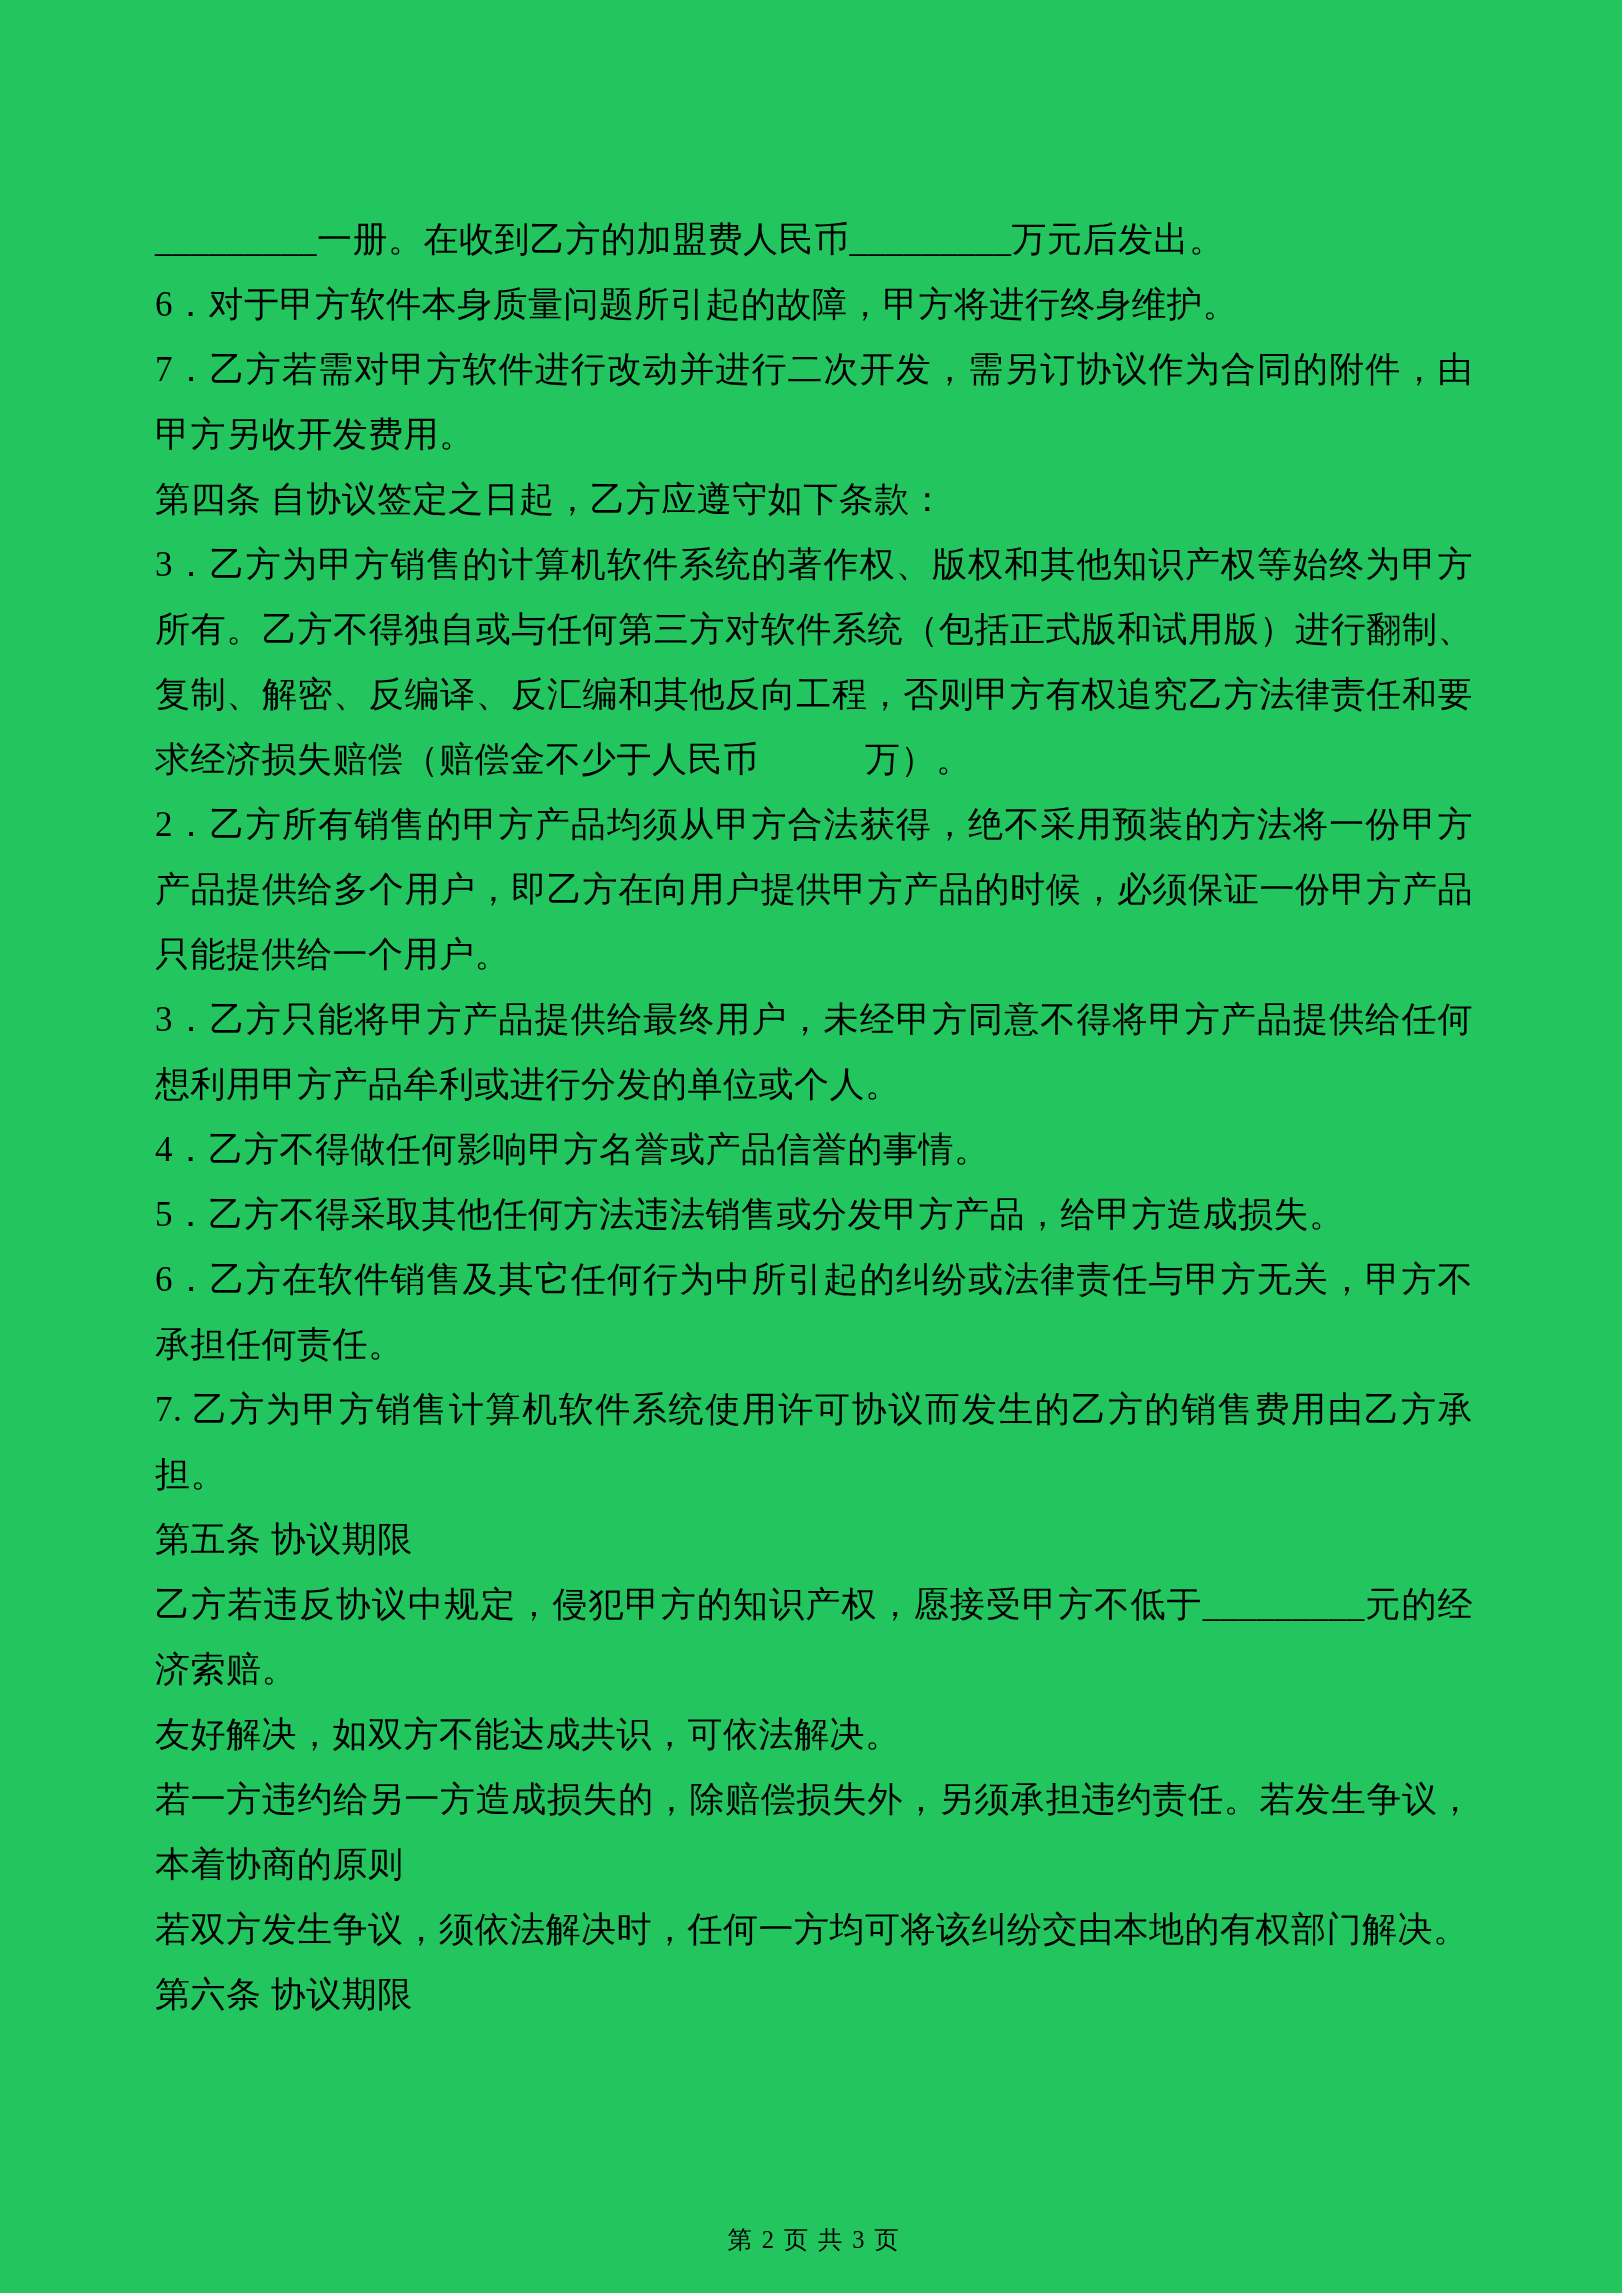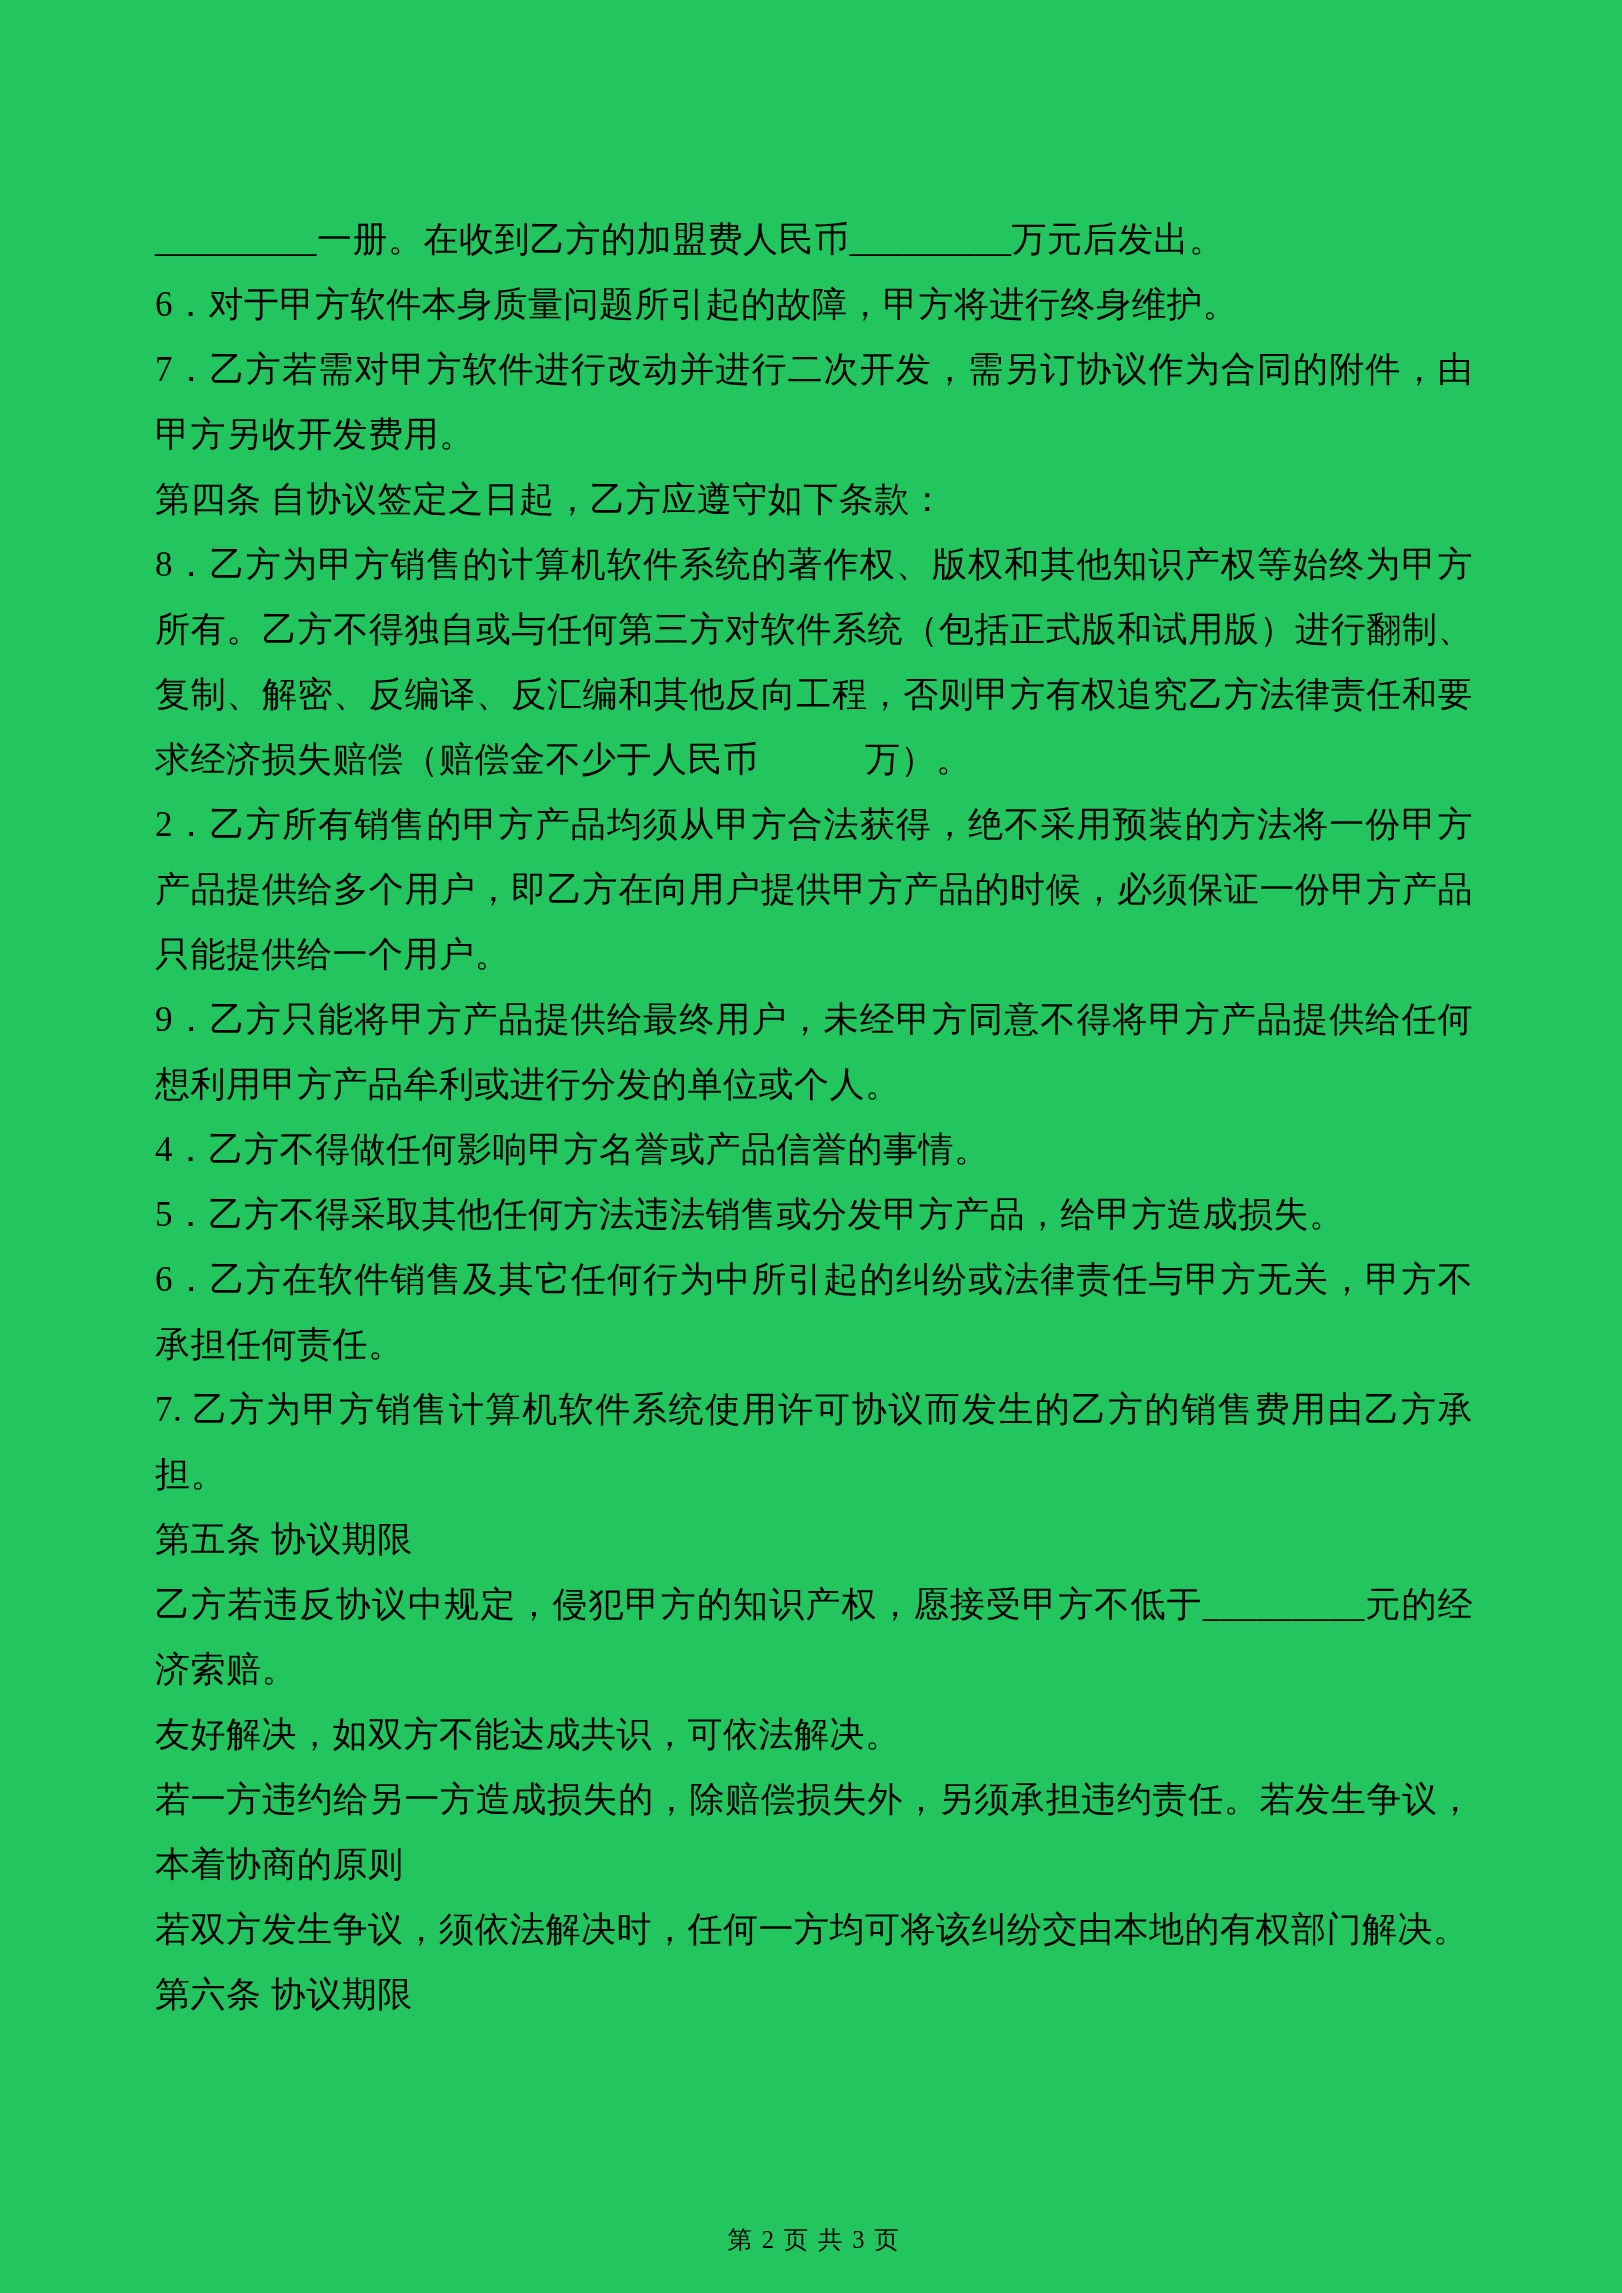--- a/index.html
+++ b/index.html
@@ -50,7 +50,7 @@
     <p class="line">6．对于甲方软件本身质量问题所引起的故障，甲方将进行终身维护。</p>
     <p class="line">7．乙方若需对甲方软件进行改动并进行二次开发，需另订协议作为合同的附件，由甲方另收开发费用。</p>
     <p class="line">第四条 自协议签定之日起，乙方应遵守如下条款：</p>
-    <p class="line">8．乙方为甲方销售的计算机软件系统的著作权、版权和其他知识产权等始终为甲方所有。乙方不得独自或与任何第三方对软件系统（包括正式版和试用版）进行翻制、复制、解密、反编译、反汇编和其他反向工程，否则甲方有权追究乙方法律责任和要求经济损失赔偿（赔偿金不少于人民币　　　万）。</p>
+    <p class="line">3．乙方为甲方销售的计算机软件系统的著作权、版权和其他知识产权等始终为甲方所有。乙方不得独自或与任何第三方对软件系统（包括正式版和试用版）进行翻制、复制、解密、反编译、反汇编和其他反向工程，否则甲方有权追究乙方法律责任和要求经济损失赔偿（赔偿金不少于人民币　　　万）。</p>
     <p class="line">2．乙方所有销售的甲方产品均须从甲方合法获得，绝不采用预装的方法将一份甲方产品提供给多个用户，即乙方在向用户提供甲方产品的时候，必须保证一份甲方产品只能提供给一个用户。</p>
     <p class="line">9．乙方只能将甲方产品提供给最终用户，未经甲方同意不得将甲方产品提供给任何想利用甲方产品牟利或进行分发的单位或个人。</p>
     <p class="line">4．乙方不得做任何影响甲方名誉或产品信誉的事情。</p>

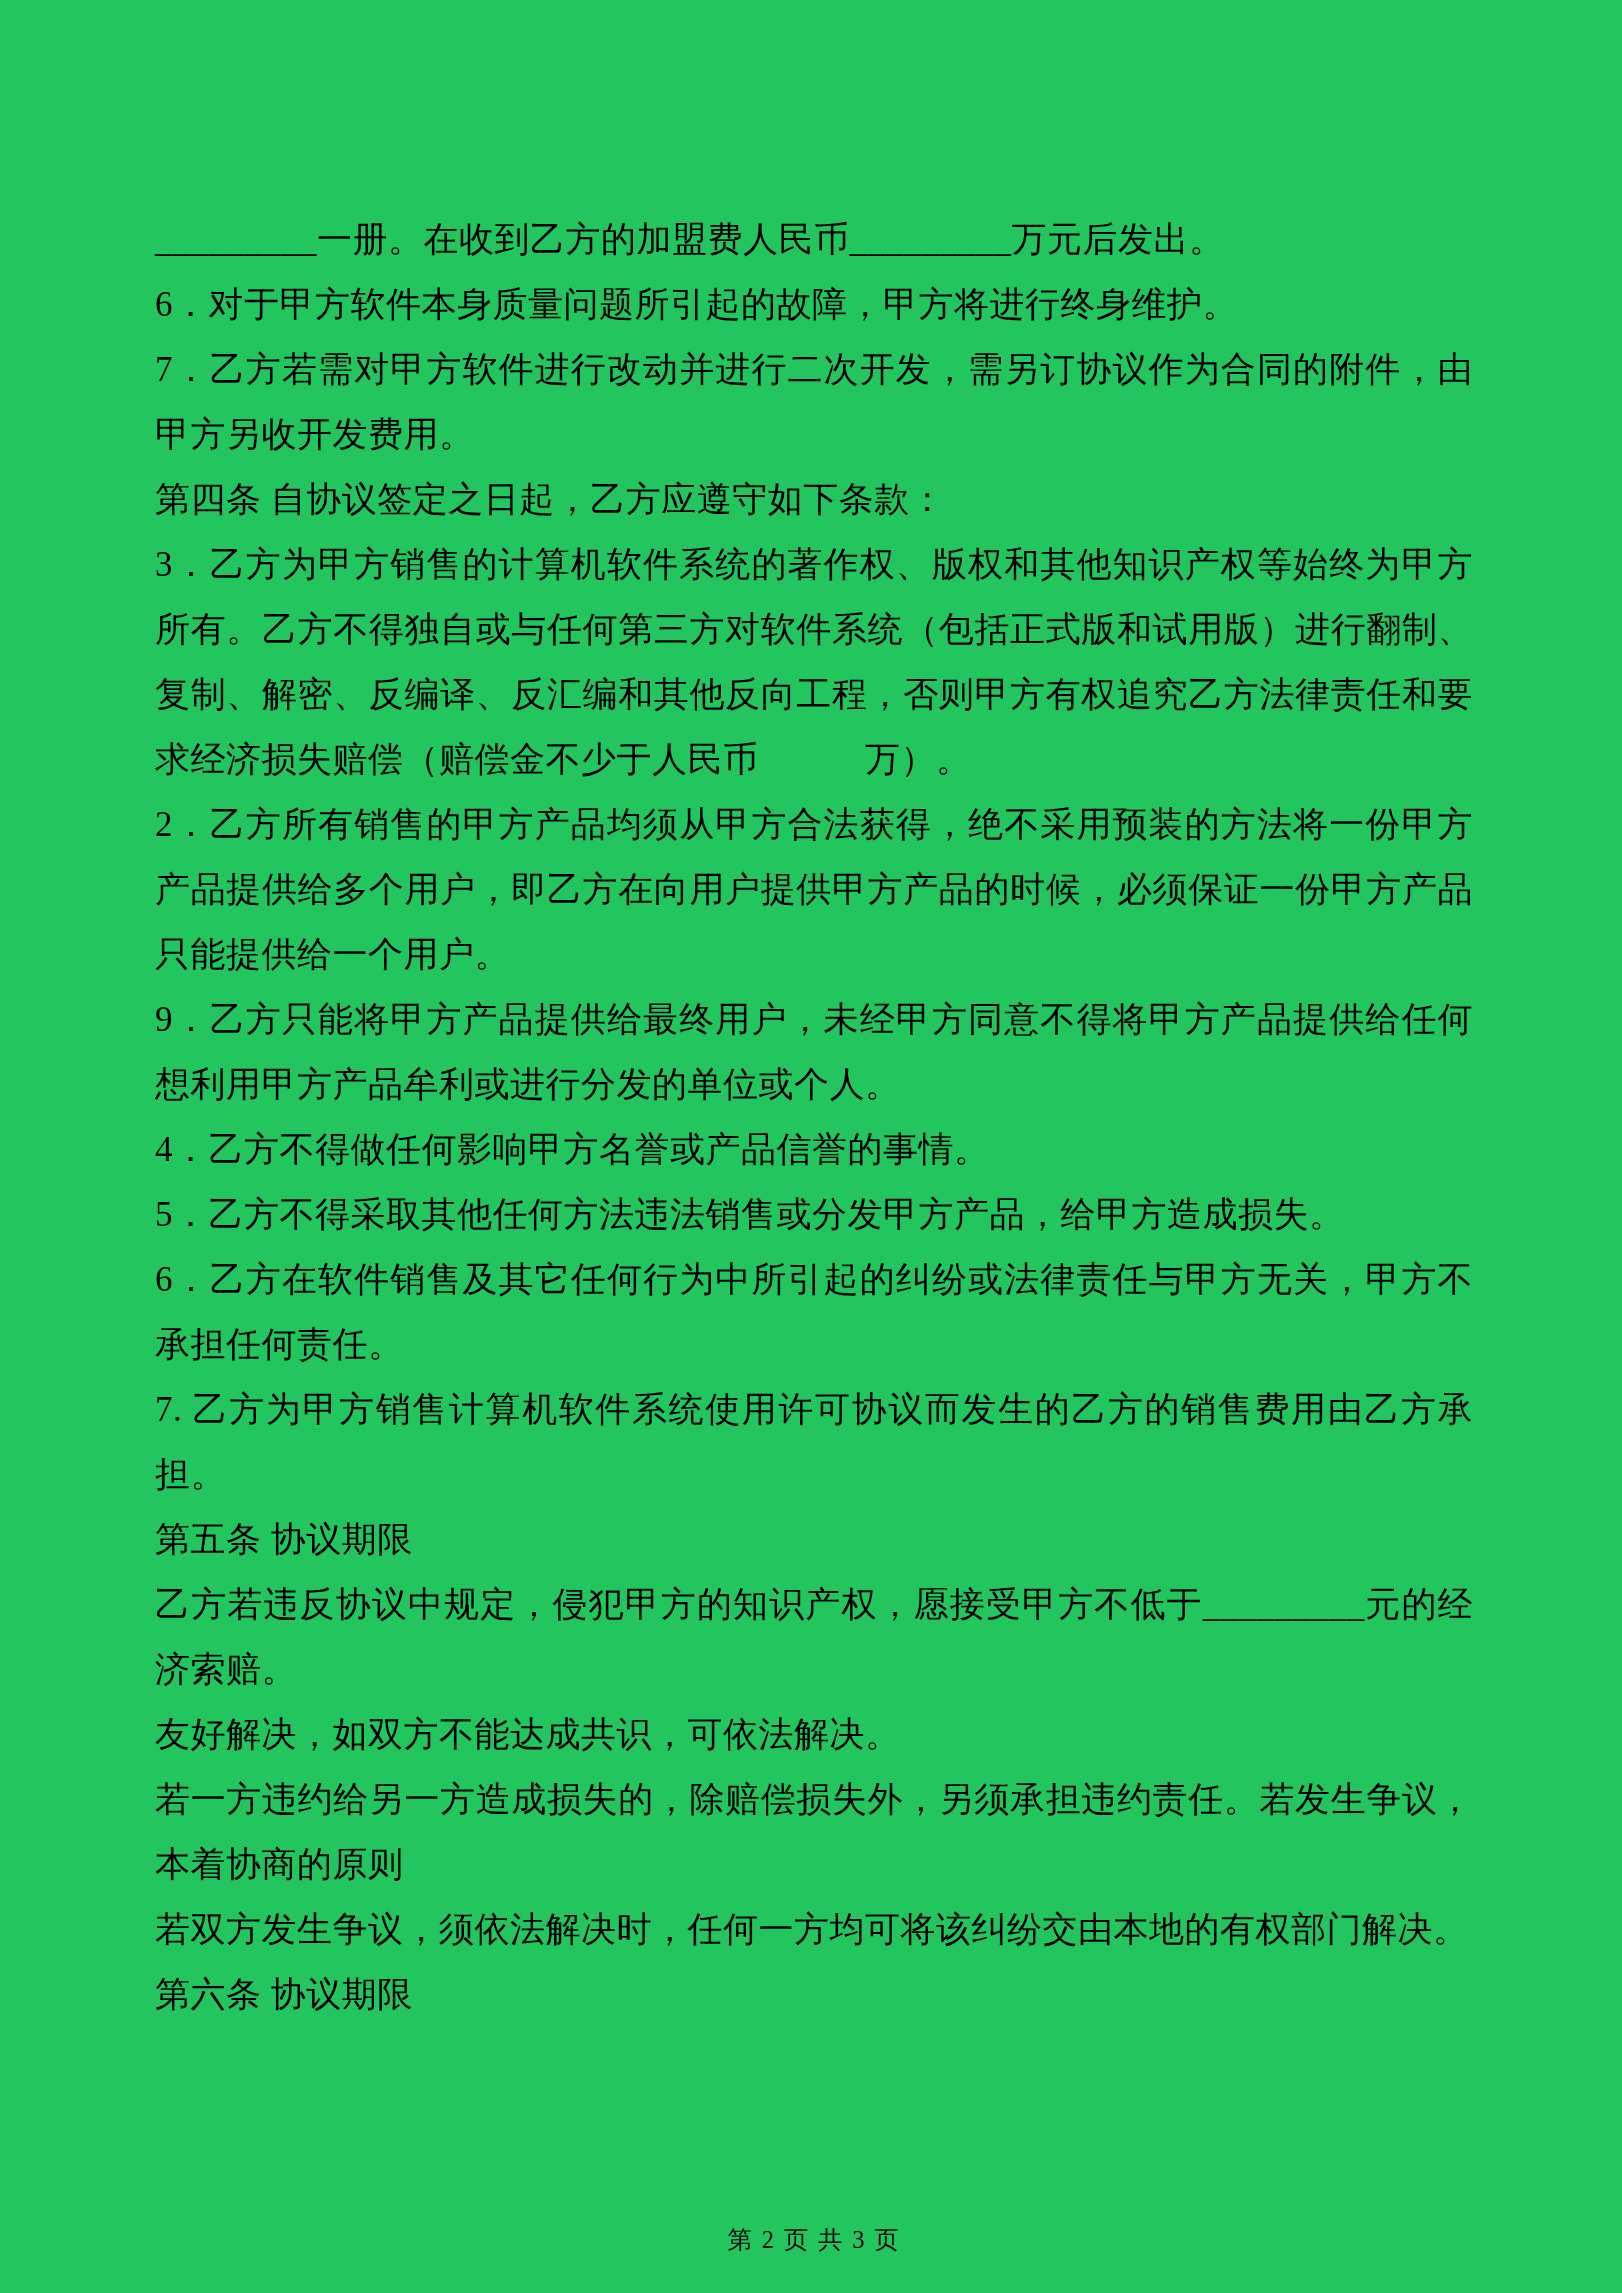--- a/index.html
+++ b/index.html
@@ -52,7 +52,7 @@
     <p class="line">第四条 自协议签定之日起，乙方应遵守如下条款：</p>
     <p class="line">3．乙方为甲方销售的计算机软件系统的著作权、版权和其他知识产权等始终为甲方所有。乙方不得独自或与任何第三方对软件系统（包括正式版和试用版）进行翻制、复制、解密、反编译、反汇编和其他反向工程，否则甲方有权追究乙方法律责任和要求经济损失赔偿（赔偿金不少于人民币　　　万）。</p>
     <p class="line">2．乙方所有销售的甲方产品均须从甲方合法获得，绝不采用预装的方法将一份甲方产品提供给多个用户，即乙方在向用户提供甲方产品的时候，必须保证一份甲方产品只能提供给一个用户。</p>
-    <p class="line">9．乙方只能将甲方产品提供给最终用户，未经甲方同意不得将甲方产品提供给任何想利用甲方产品牟利或进行分发的单位或个人。</p>
+    <p class="line">3．乙方只能将甲方产品提供给最终用户，未经甲方同意不得将甲方产品提供给任何想利用甲方产品牟利或进行分发的单位或个人。</p>
     <p class="line">4．乙方不得做任何影响甲方名誉或产品信誉的事情。</p>
     <p class="line">5．乙方不得采取其他任何方法违法销售或分发甲方产品，给甲方造成损失。</p>
     <p class="line">6．乙方在软件销售及其它任何行为中所引起的纠纷或法律责任与甲方无关，甲方不承担任何责任。</p>

